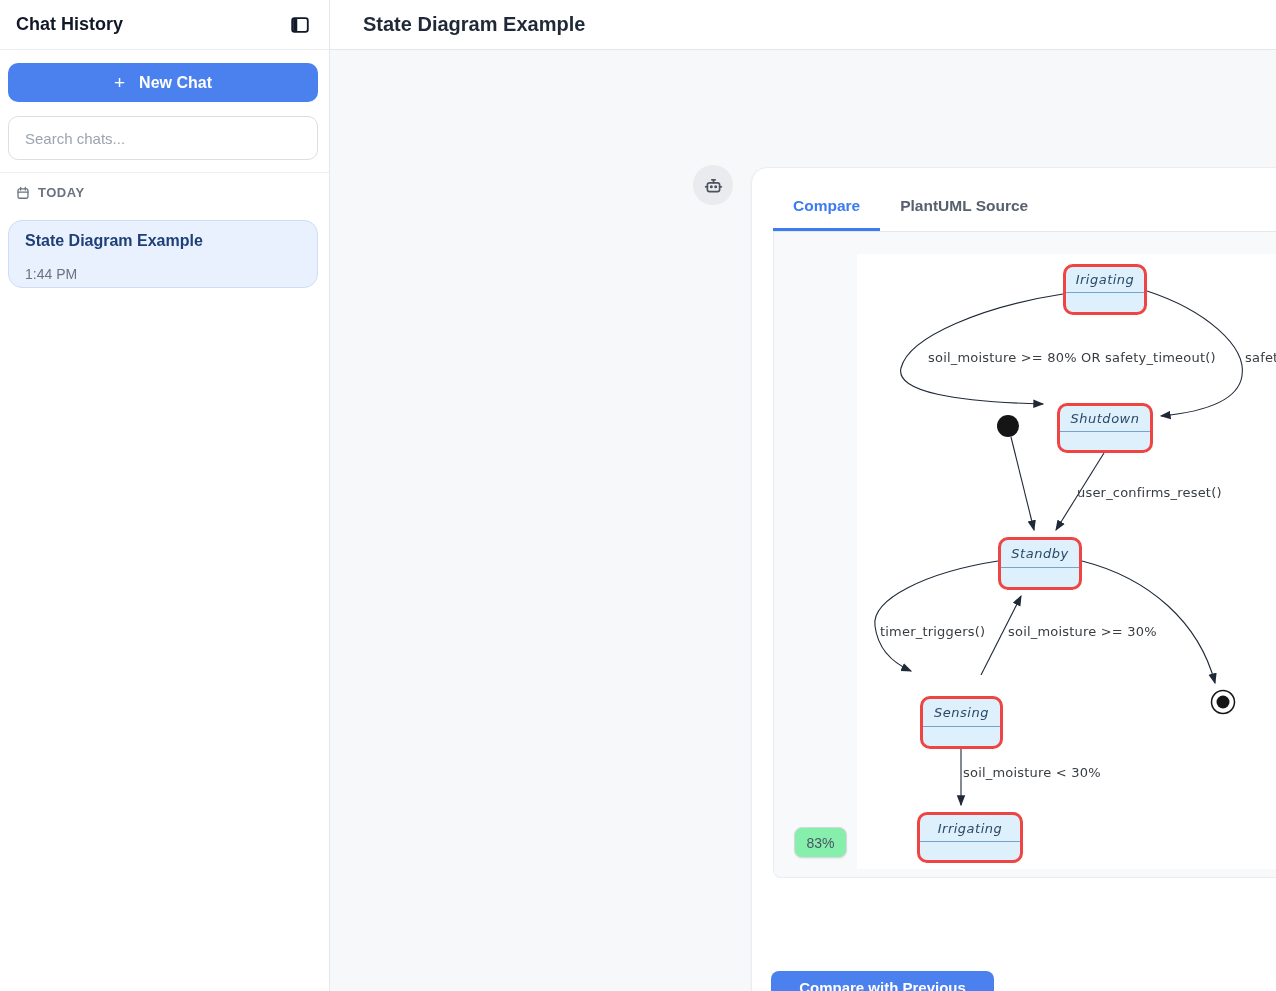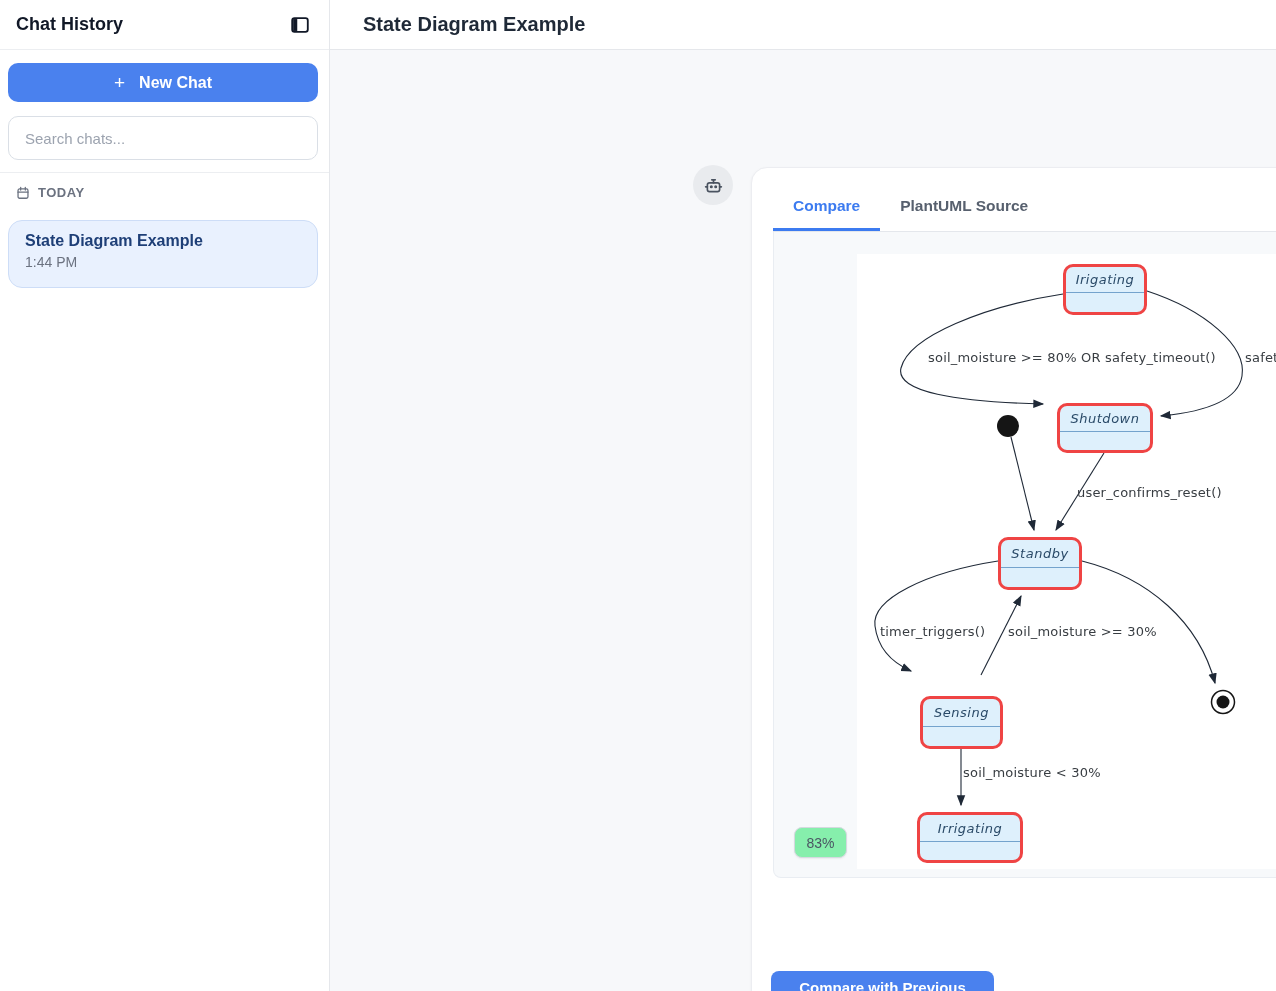--- a/index.html
+++ b/index.html
@@ -19,7 +19,7 @@
   .section-label { position:absolute; left:16px; top:185px; display:flex; align-items:center; gap:8px; color:#6b7280; font-size:13px; font-weight:700; letter-spacing:0.5px; }
   .chat-item { position:absolute; left:8px; top:220px; width:310px; height:68px; background:#e9f1fe; border:1px solid #cdddf7; border-radius:14px; padding:11px 16px; cursor:pointer; }
   .chat-item-title { font-size:16px; font-weight:600; color:#1e3f77; }
-  .chat-item-time { font-size:14px; color:#6b7280; margin-top:4px; }
+  .chat-item-time { font-size:14px; color:#6b7280; margin-top:16px; }
 
   
   .main-header { position:absolute; left:330px; top:0; width:946px; height:50px; background:#ffffff; border-bottom:1px solid #e5e7eb; display:flex; align-items:center; padding-left:33px; }

